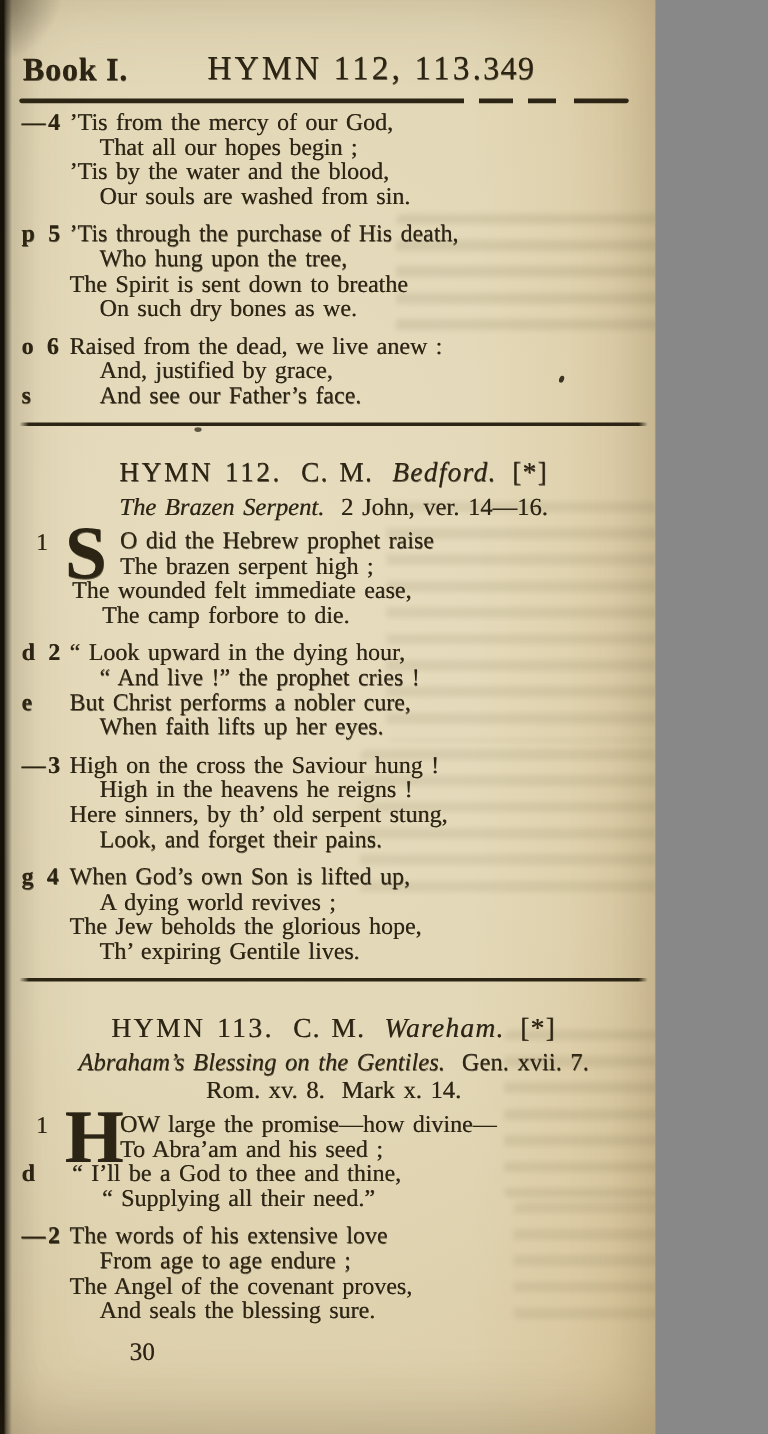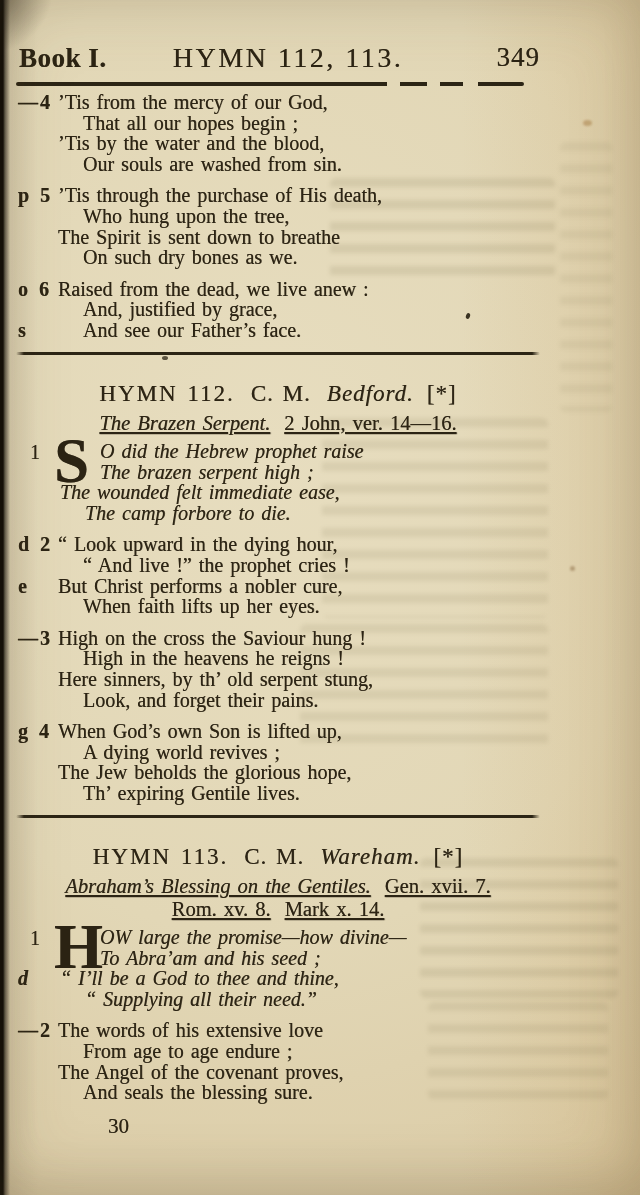--- a/index.html
+++ b/index.html
@@ -4,7 +4,7 @@
 <style>
   html,body{margin:0;padding:0;background:#888;}
   .page{
-    position:relative;width:640px;height:1195px;overflow:hidden;
+    position:relative;width:546px;height:1195px;overflow:hidden;
     font-family:"Liberation Serif","DejaVu Serif",serif;
     color:#2c2414;
     text-shadow:0.35px 0.35px 0.45px rgba(44,36,20,.65);

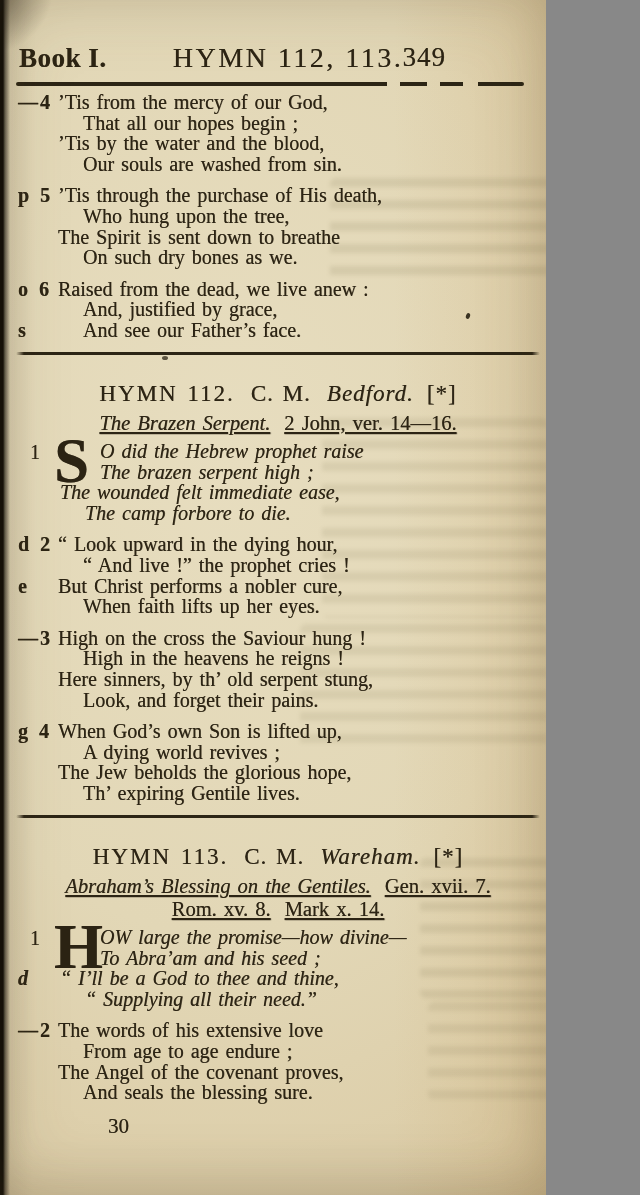--- a/index.html
+++ b/index.html
@@ -48,7 +48,7 @@
   .htune{font-style:italic;margin-right:13px;letter-spacing:1px;}
   .hmark{letter-spacing:1px;}
   .subtitle{width:524px;text-align:center;font-size:20.5px;line-height:23px;margin:0 0 6px;}
-  .seg{margin:0 7px;text-decoration:underline;}
+  .seg{margin:0 7px;}
   .it{font-style:italic;}
   
   .sig{margin:2px 0 0 108px;font-size:21px;}

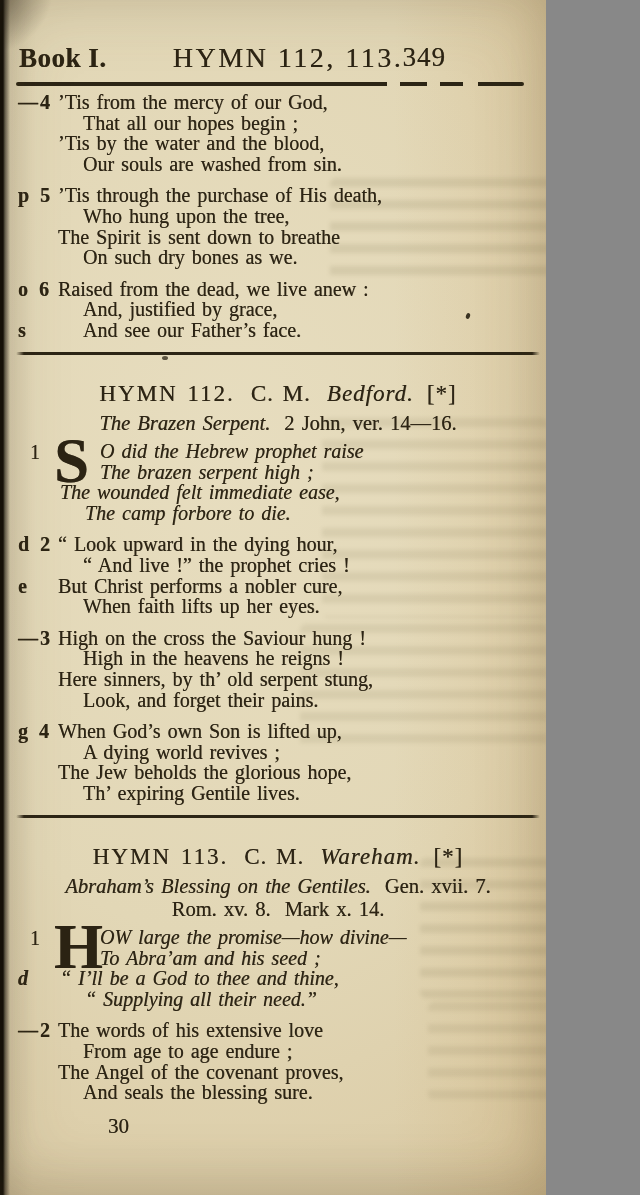--- a/index.html
+++ b/index.html
@@ -35,7 +35,7 @@
   .dropcap{position:relative;margin:0 0 11px;}
   .vnum{position:absolute;left:14px;top:1px;font-size:20px;}
   .cap{position:absolute;left:38px;top:-3px;font-size:63px;line-height:46px;font-weight:bold;}
-  .dcl{position:relative;white-space:nowrap;font-style:italic;}
+  .dcl{position:relative;white-space:nowrap;}
   .dc1,.dc2{padding-left:84px;}
   .dc3{padding-left:44px;}
   .dc4{padding-left:69px;}

